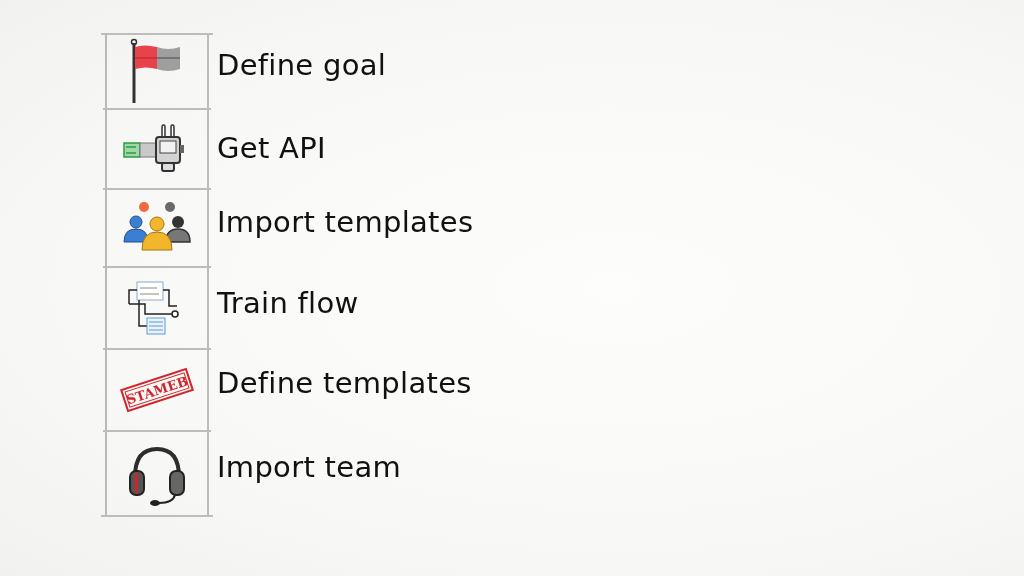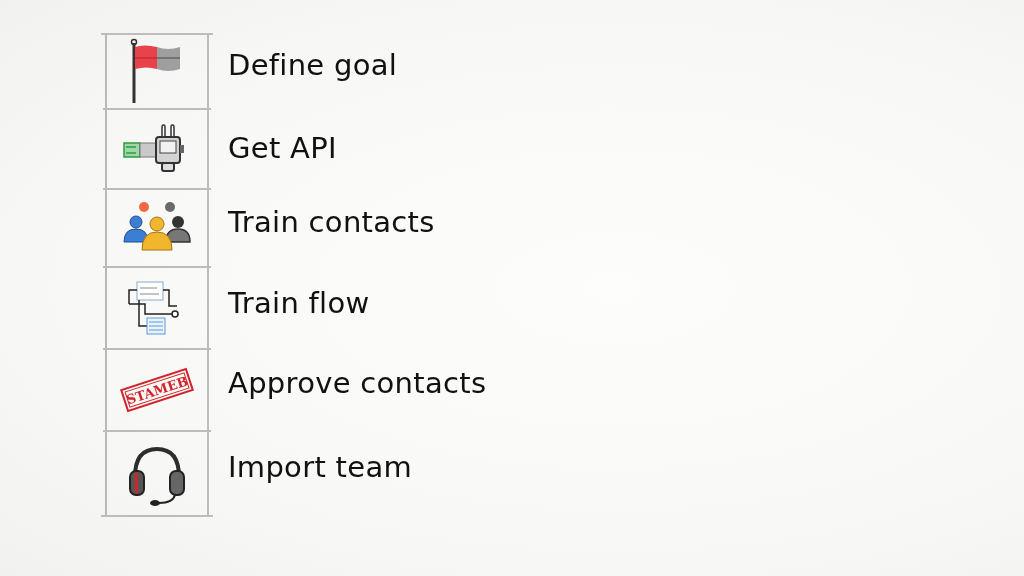--- a/index.html
+++ b/index.html
@@ -27,7 +27,7 @@
     position: absolute; left: -4px; width: 108px; height: 2px; background: #bcbcbc;
   }
   .label {
-    position: absolute; left: 228px;
+    position: absolute; left: 217px;
     font-size: 29px; color: #111; letter-spacing: 0.3px;
     font-family: "DejaVu Sans", sans-serif; font-weight: normal;
     white-space: nowrap;

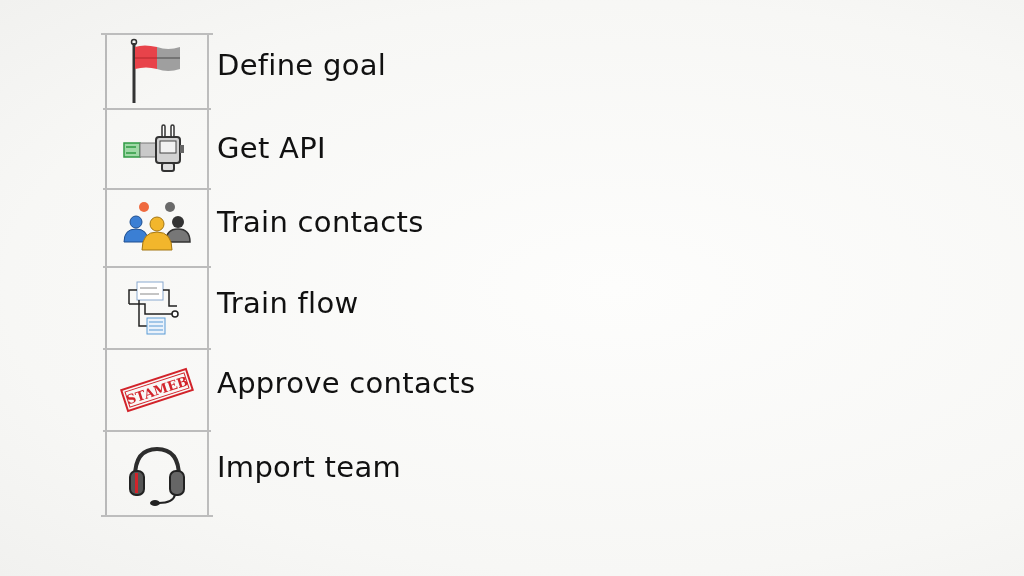--- a/index.html
+++ b/index.html
@@ -122,7 +122,7 @@
 
 <div class="label" style="top:48px">Define goal</div>
 <div class="label" style="top:131px">Get API</div>
-<div class="label" style="top:205px">Train contacts</div>
+<div class="label" style="top:205px">Import templates</div>
 <div class="label" style="top:286px">Train flow</div>
 <div class="label" style="top:366px">Approve contacts</div>
 <div class="label" style="top:450px">Import team</div>

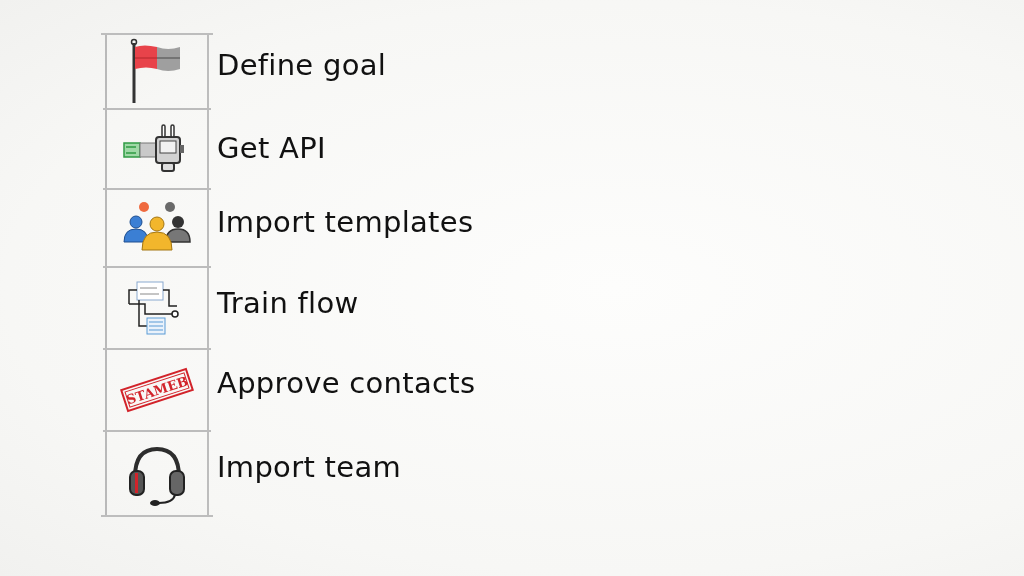--- a/index.html
+++ b/index.html
@@ -124,7 +124,7 @@
 <div class="label" style="top:131px">Get API</div>
 <div class="label" style="top:205px">Import templates</div>
 <div class="label" style="top:286px">Train flow</div>
-<div class="label" style="top:366px">Approve contacts</div>
+<div class="label" style="top:366px">Define templates</div>
 <div class="label" style="top:450px">Import team</div>
 
 </body></html>

